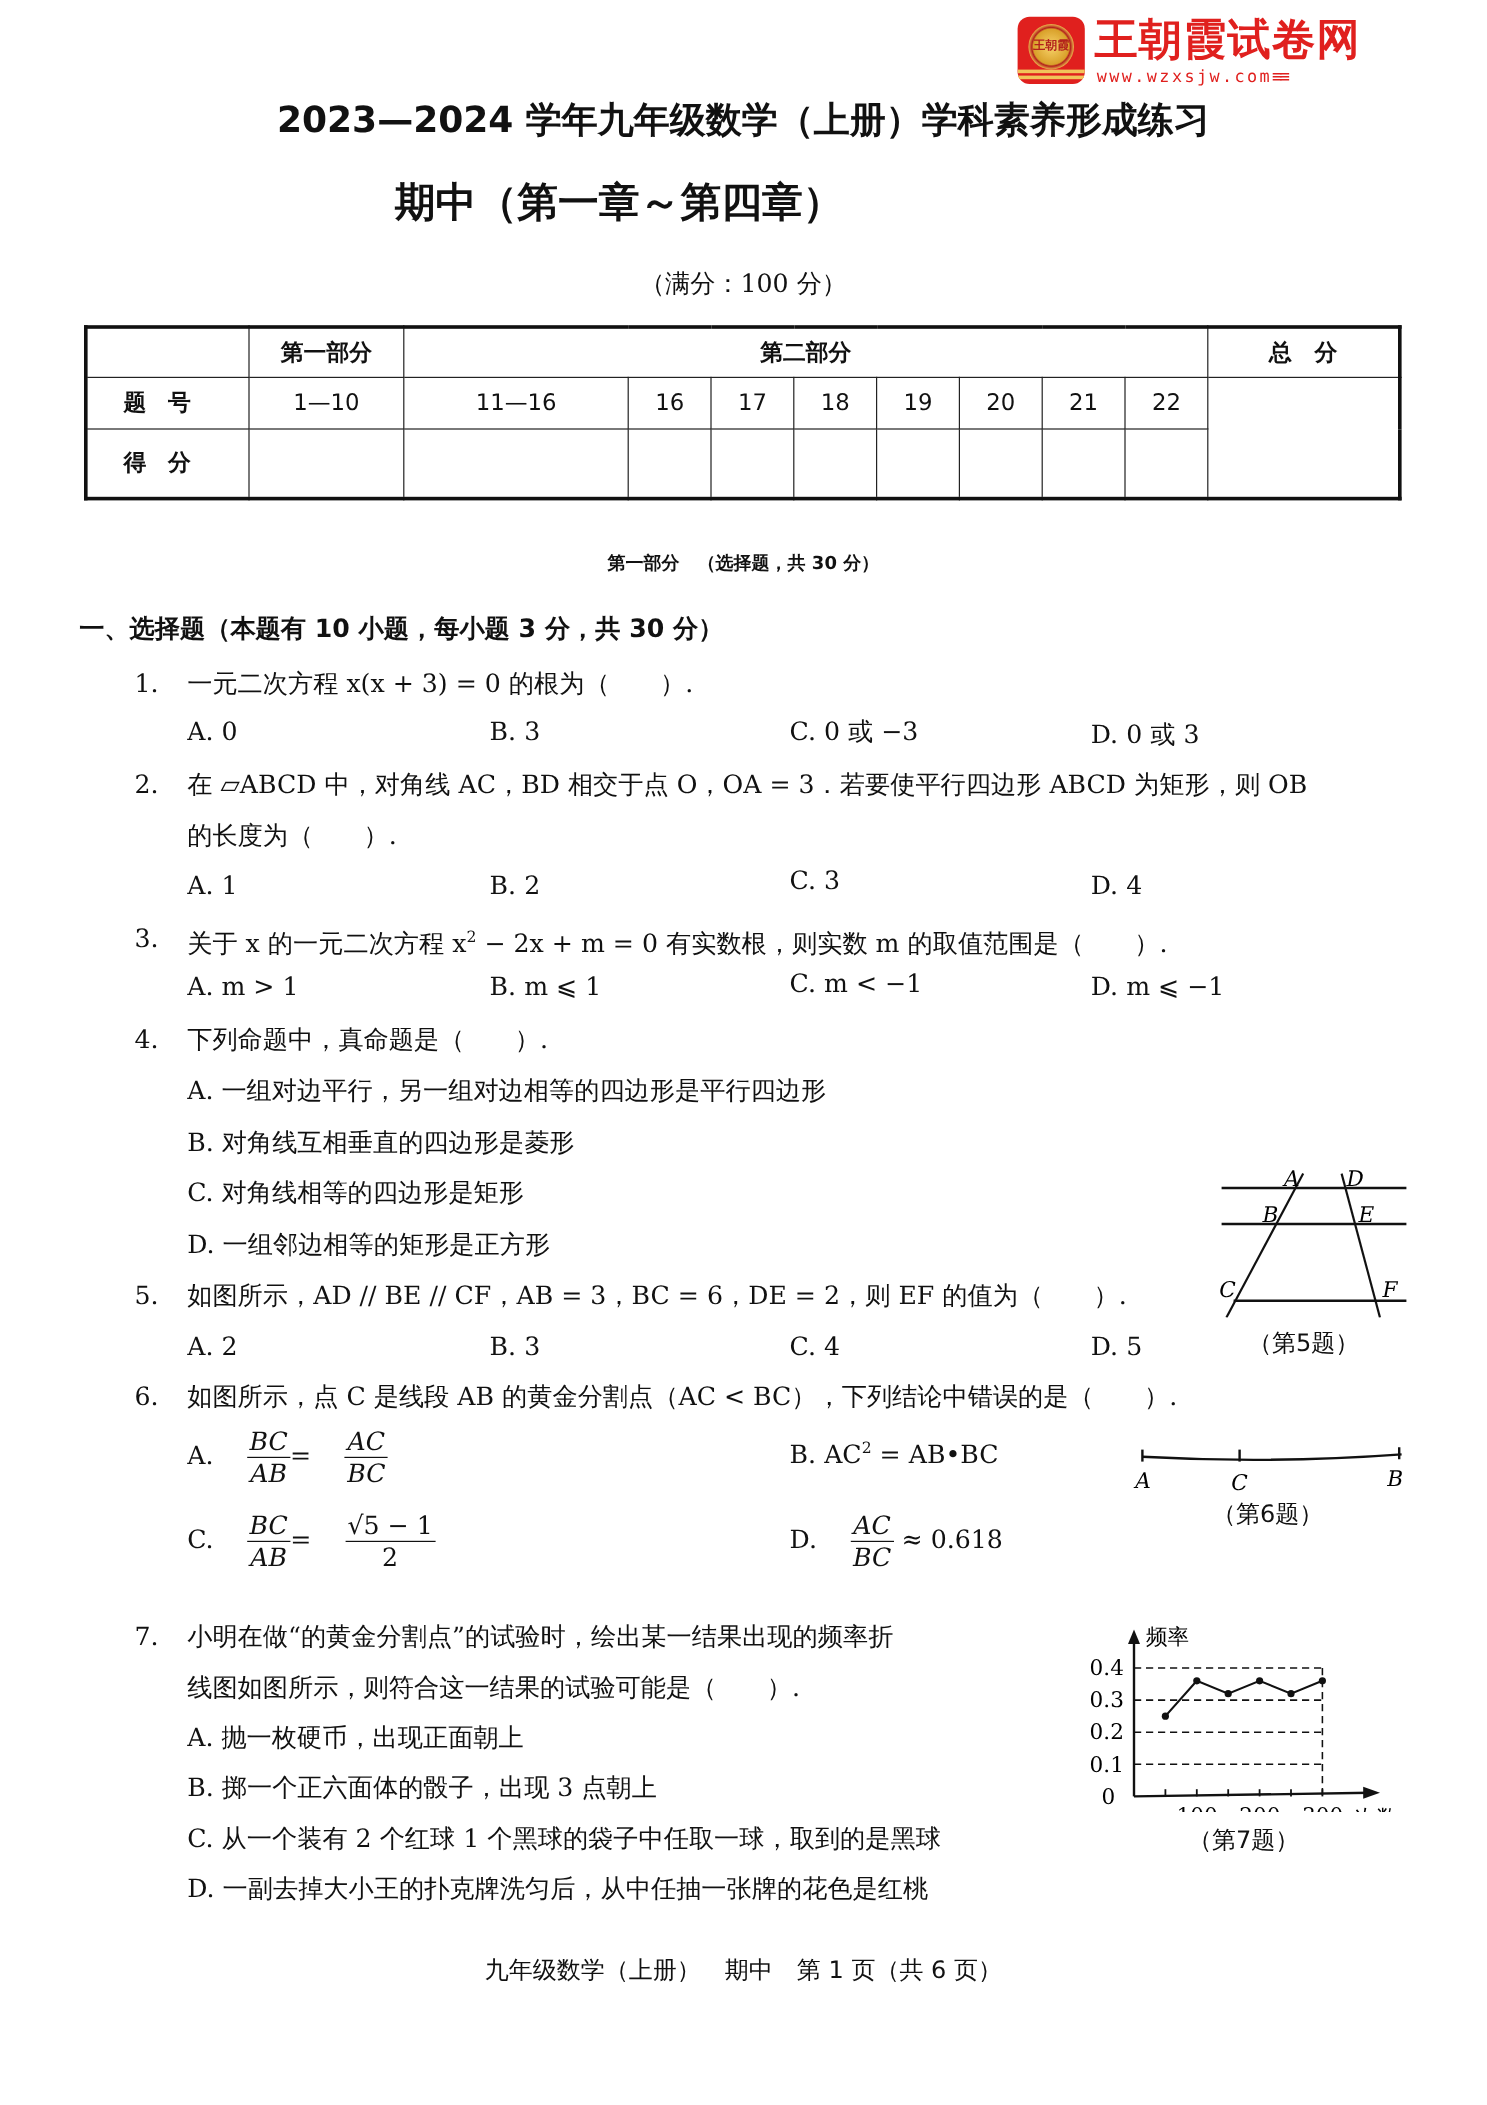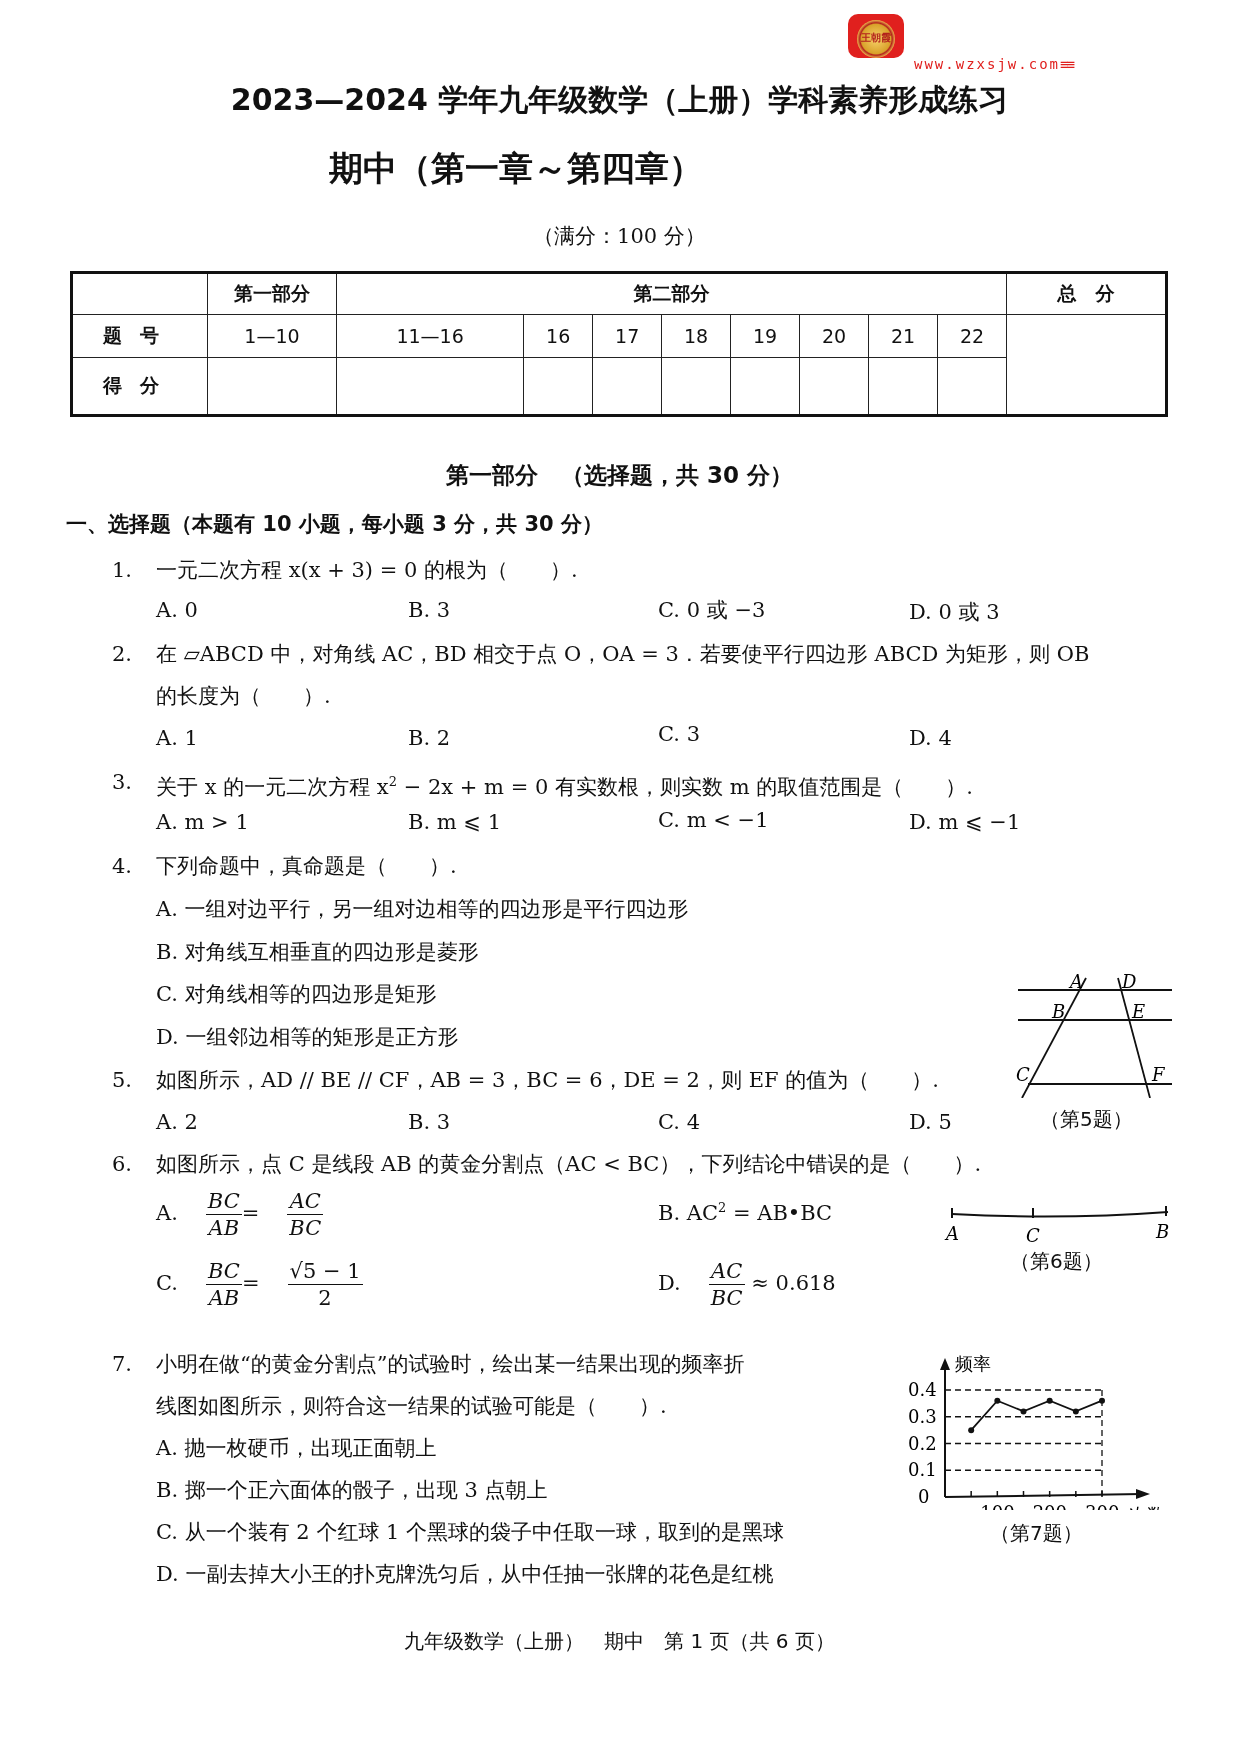--- a/index.html
+++ b/index.html
@@ -7,7 +7,7 @@
          font-family:"DejaVu Serif","Liberation Serif",serif; color:#111; }
   .abs { position:absolute; }
   .logo { left:842px; top:12px; width:320px; height:62px; }
-  .logo-badge { position:absolute; left:6px; top:2px; width:56px; height:44px; border-radius:10px;
+  .logo-badge { position:absolute; left:6px; top:2px; width:56px; height:56px; border-radius:10px;
                 background:#e0201e; overflow:hidden; }
   .logo-badge .medal { position:absolute; left:9px; top:6px; width:38px; height:38px; border-radius:50%;
                        background:radial-gradient(circle,#f7d26a 0,#d9a12a 55%,#b3221c 60%,#e8b04a 70%,#b3221c 100%); }

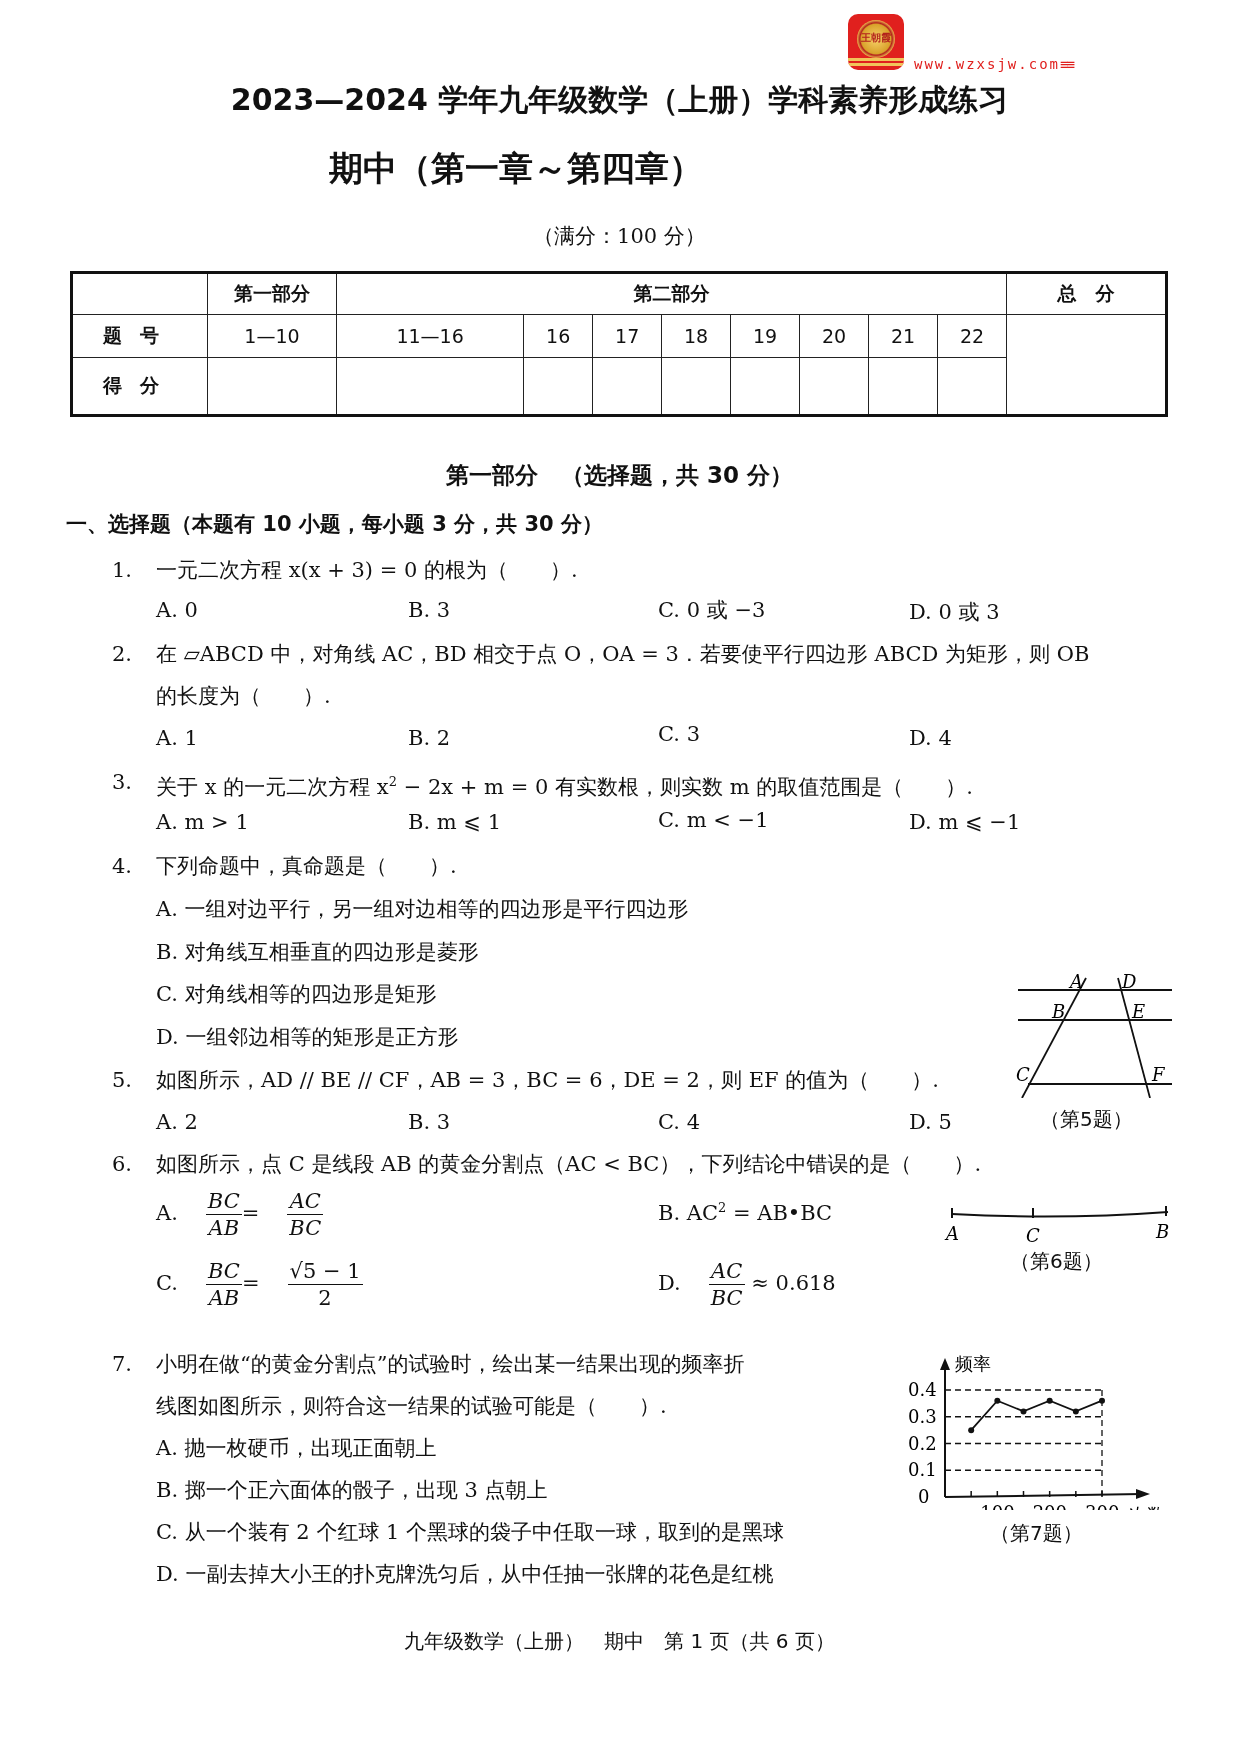--- a/index.html
+++ b/index.html
@@ -57,6 +57,7 @@
     <div class="stripe" style="top:44px"></div>
     <div class="stripe" style="top:49px"></div>
   </div>
+  <div class="logo-title">王朝霞试卷网</div>
   <div class="logo-url"><span>www.wzxsjw.com</span><i>≡≡</i></div>
 </div>
 

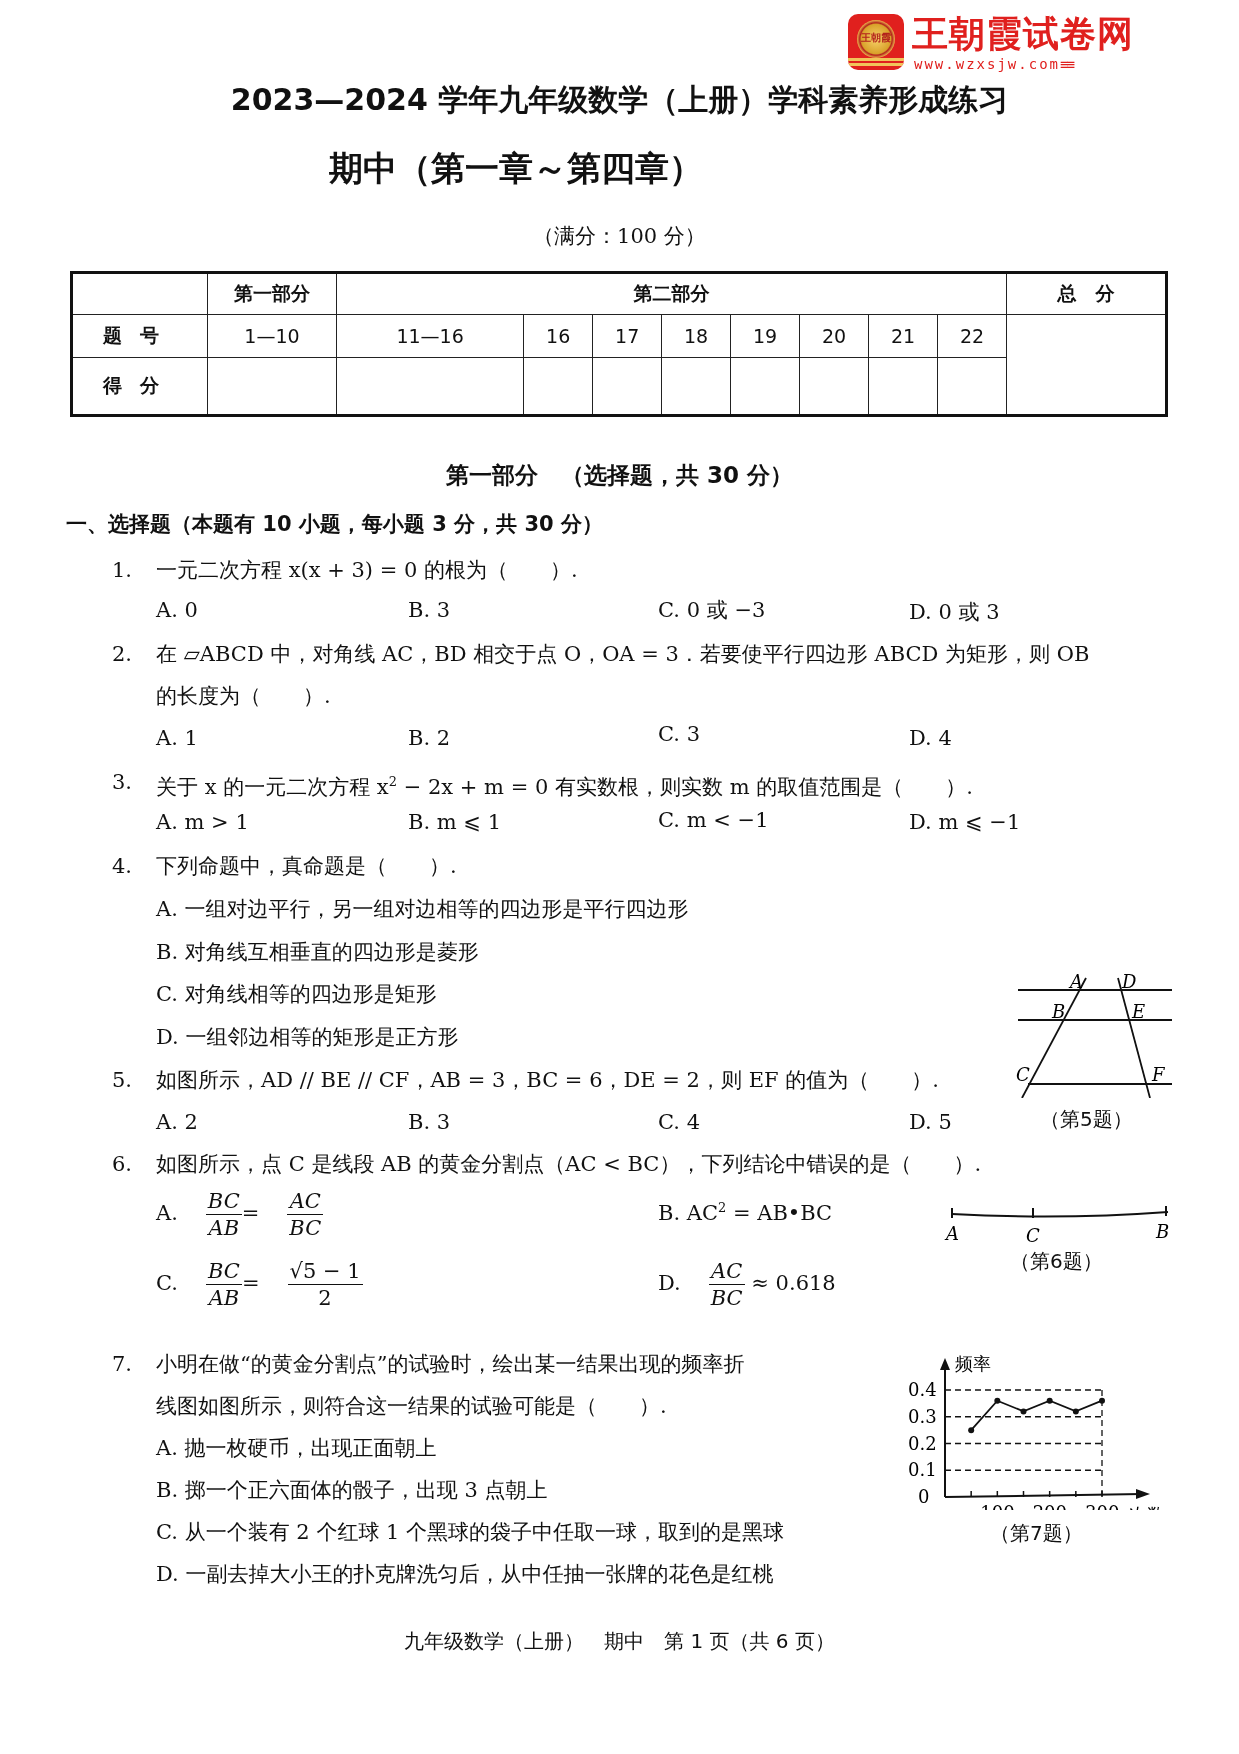--- a/index.html
+++ b/index.html
@@ -30,7 +30,7 @@
   table.score tr:nth-child(2) td { height:42px; }
   table.score .rowhead { font-weight:bold; letter-spacing:18px; }
 
-  .part-heading { left:0; width:1239px; top:460px; text-align:center; font-size:23px; font-weight:bold; font-family:"DejaVu Sans",sans-serif; }
+  .part-heading { left:0; width:1239px; top:460px; text-align:center; font-size:15px; font-weight:bold; font-family:"DejaVu Sans",sans-serif; }
   .sec-heading { left:66px; top:510px; font-size:21px; font-weight:bold; font-family:"DejaVu Sans",sans-serif; }
 
   .q { font-size:21px; line-height:28px; white-space:nowrap; }

